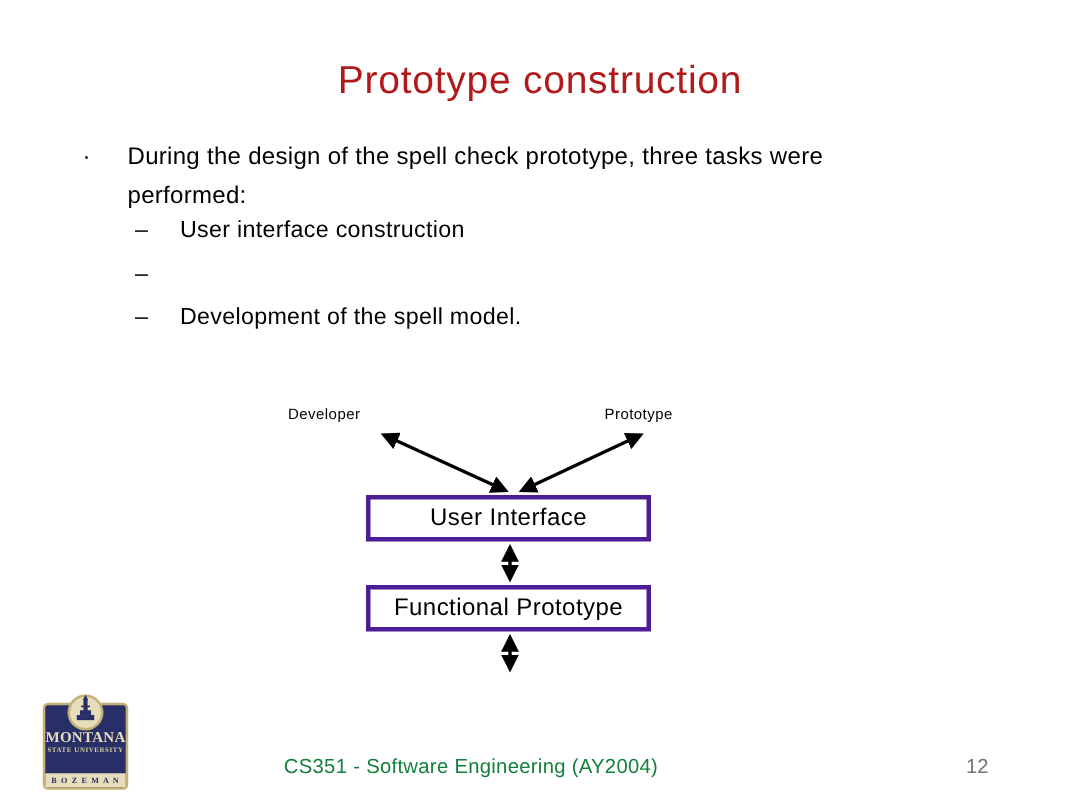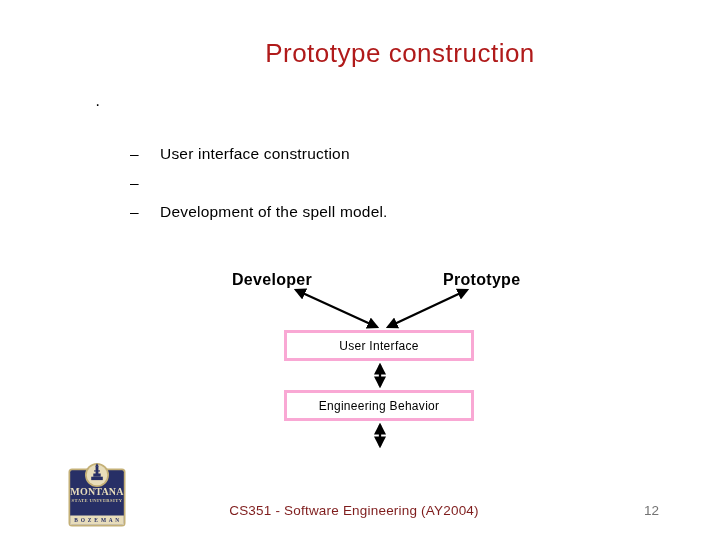--- a/index.html
+++ b/index.html
@@ -9,7 +9,7 @@
     font-family:"Liberation Sans", sans-serif;
     color:#000;
   }
-  .slide{position:absolute;inset:0;background:#fff;margin-left:40px;}
+  .slide{position:absolute;inset:0;background:#fff;}
 
   .title{
     position:absolute;top:38px;left:0;width:720px;

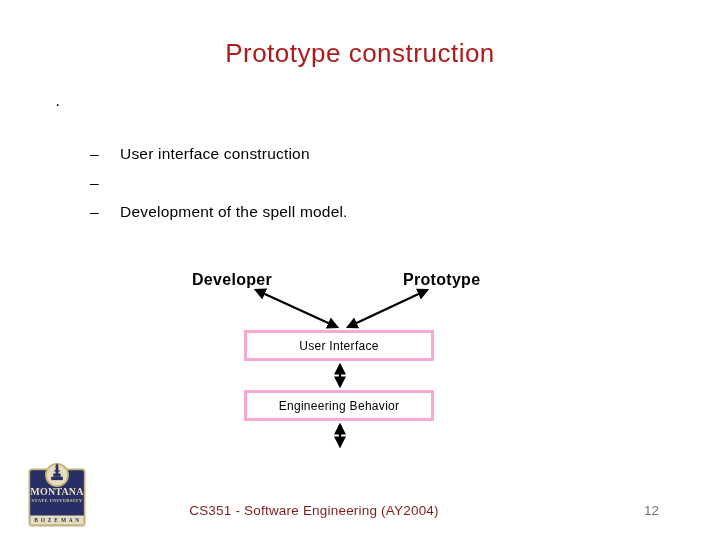--- a/index.html
+++ b/index.html
@@ -80,6 +80,7 @@
   <div class="title">Prototype construction</div>
 
   <div class="bullet1-marker">·</div>
+  <div class="bullet1">During the design of the spell check prototype, three tasks were performed:</div>
 
   <div class="sublist">
     <div class="subitem">

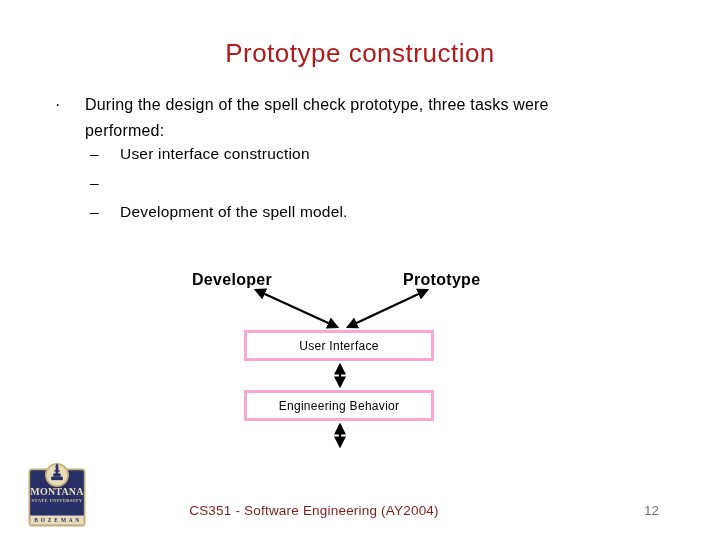--- a/index.html
+++ b/index.html
@@ -38,7 +38,7 @@
 
   .actor-label{
     position:absolute;
-    font-size:16px;letter-spacing:0.3px;font-weight:bold;
+    font-size:10px;letter-spacing:0.3px;
   }
   .actor-developer{top:271px;left:192px;}
   .actor-customer{top:271px;left:403px;}

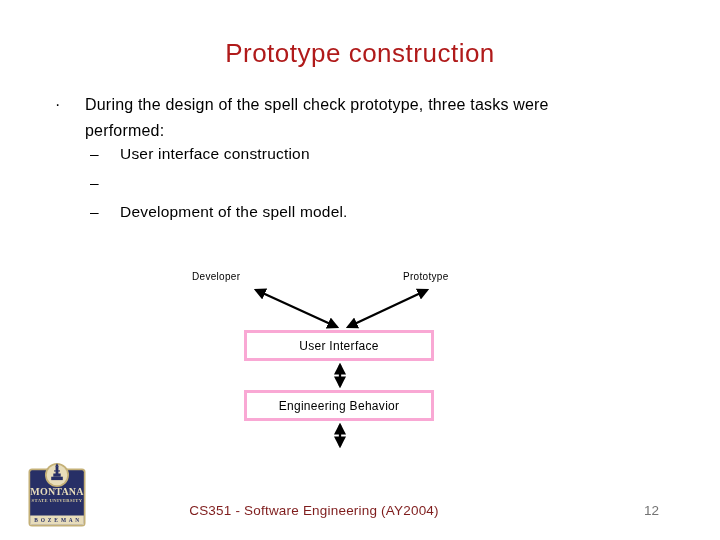--- a/index.html
+++ b/index.html
@@ -45,9 +45,9 @@
 
   .dbox{
     position:absolute;left:244px;width:184px;height:25px;
-    border:3px solid #f9a8d4;background:#fff;
+    border:3px solid #4c1d95;background:#fff;
     display:flex;align-items:center;justify-content:center;
-    font-size:12px;letter-spacing:0.3px;
+    font-size:16px;letter-spacing:0.3px;
   }
   .dbox-ui{top:330px;}
   .dbox-fb{top:390px;}

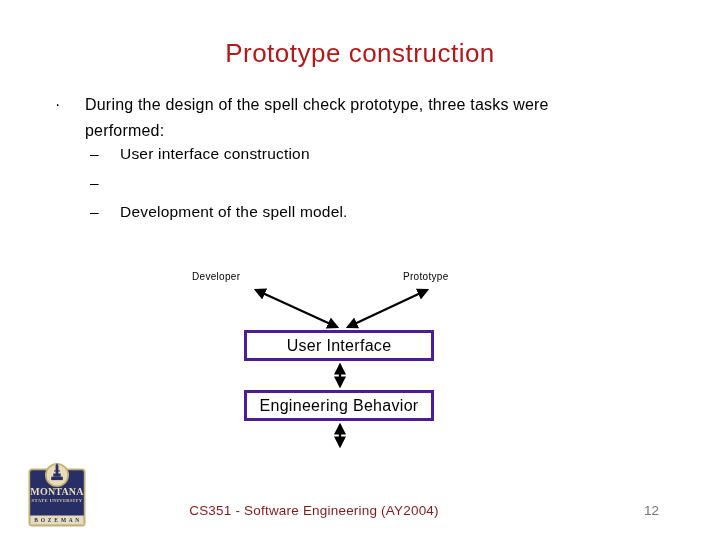--- a/index.html
+++ b/index.html
@@ -112,7 +112,7 @@
   </svg>
 
   <div class="dbox dbox-ui">User Interface</div>
-  <div class="dbox dbox-fb">Engineering Behavior</div>
+  <div class="dbox dbox-fb">Functional Prototype</div>
 
   <div class="footer-text">CS351 - Software Engineering (AY2004)</div>
   <div class="page-number">12</div>

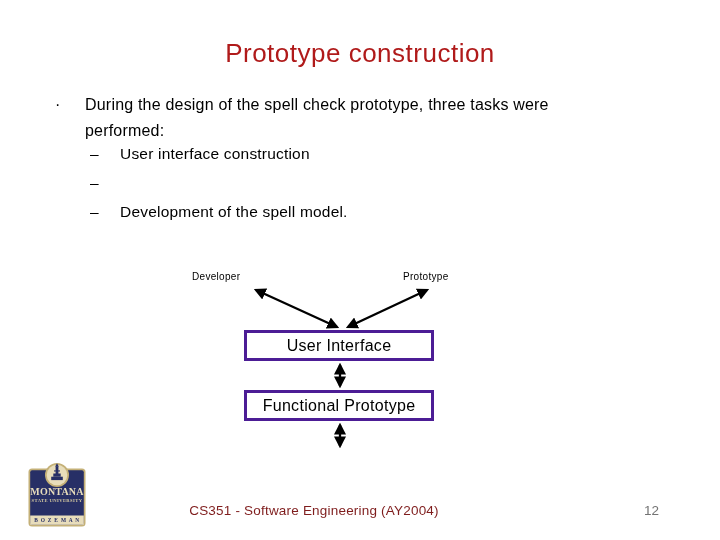--- a/index.html
+++ b/index.html
@@ -61,7 +61,7 @@
   .footer-text{
     position:absolute;top:503px;left:0;width:628px;
     text-align:center;
-    font-size:13.5px;color:#7f1d1d;letter-spacing:0.2px;
+    font-size:13.5px;color:#15803d;letter-spacing:0.2px;
   }
   .page-number{
     position:absolute;top:503px;right:61px;

